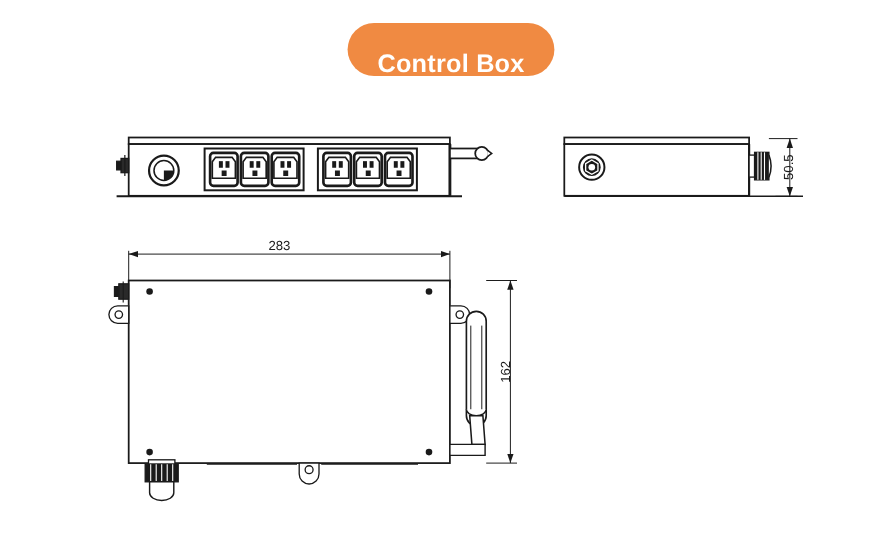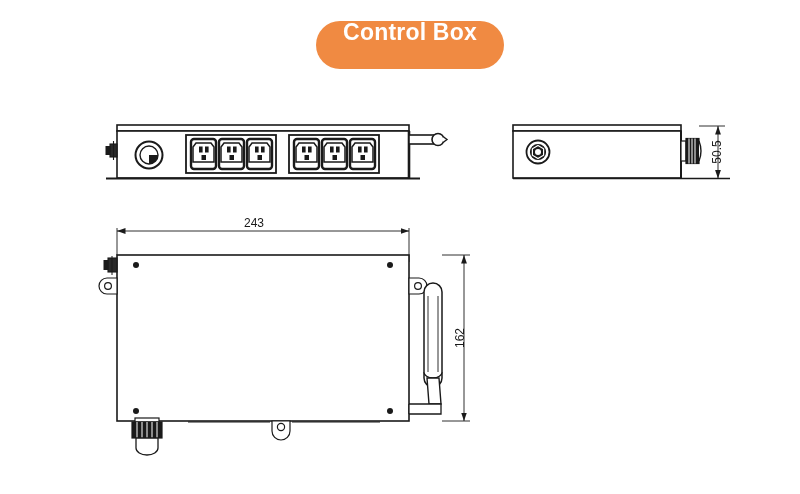--- a/index.html
+++ b/index.html
@@ -25,7 +25,7 @@
     border-radius: 24px;
     background: #f08a42;
     display: flex;
-    align-items: flex-start;
+    align-items: flex-end;
     justify-content: center;
     box-sizing: border-box;
   }

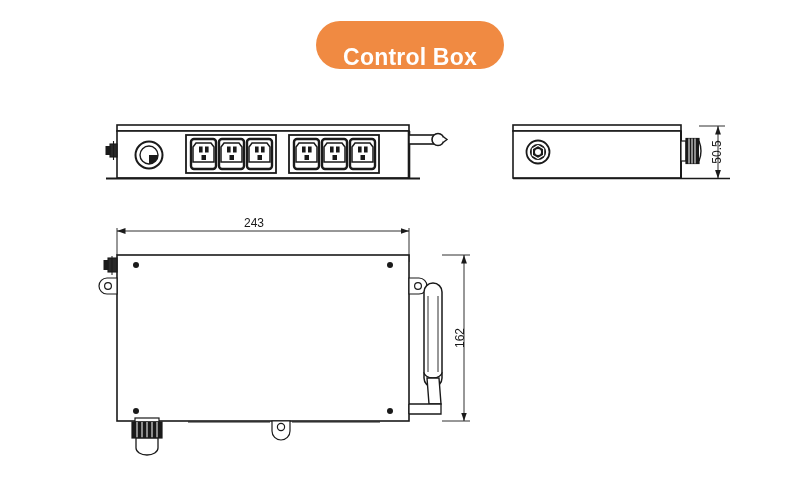--- a/index.html
+++ b/index.html
@@ -270,7 +270,7 @@
   </g>
 </svg>
 
-<div class="dim-text" style="left:244px; top:217px;">243</div>
+<div class="dim-text" style="left:244px; top:217px;">283</div>
 
 <div class="dim-text vertical" style="left:450px; top:332px;">162</div>
 

